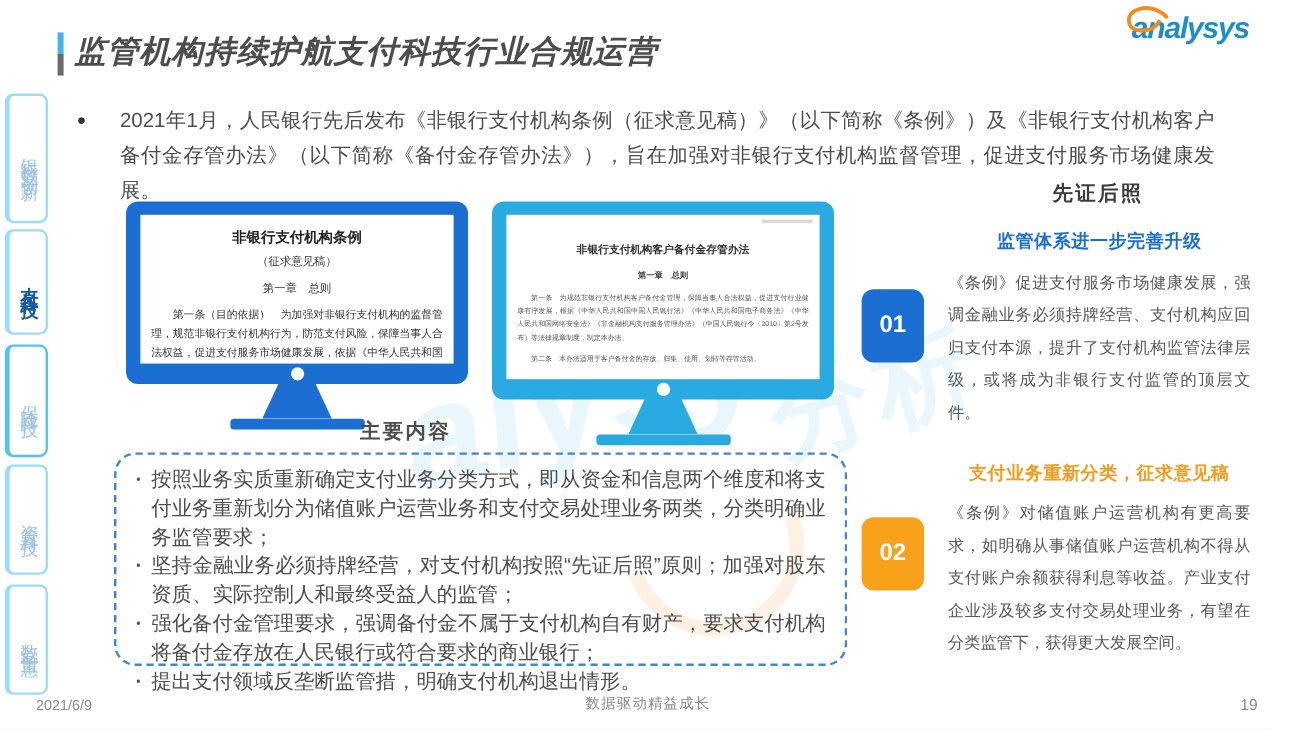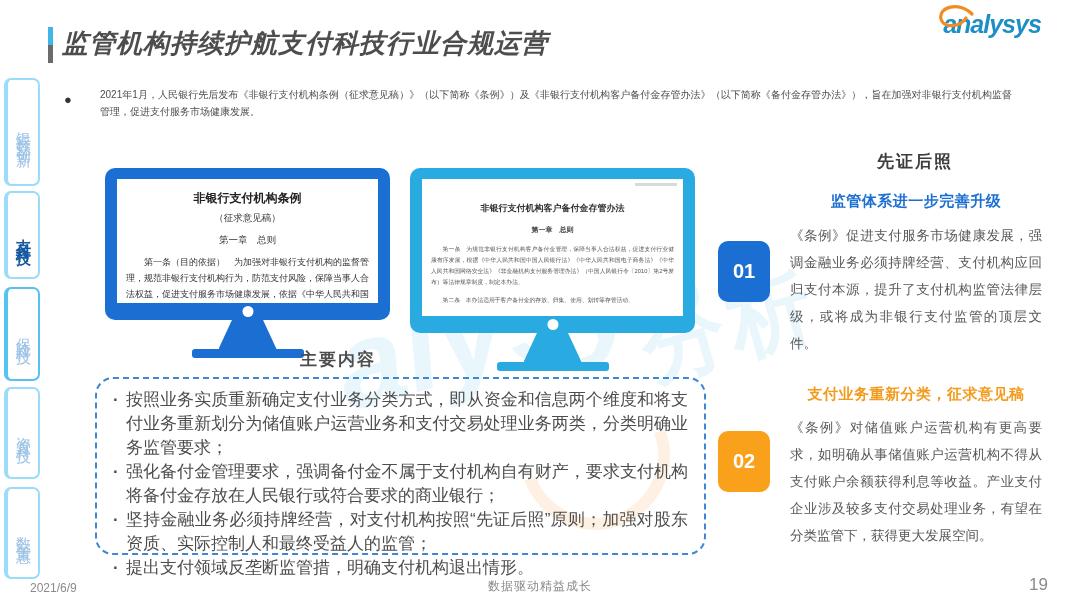--- a/index.html
+++ b/index.html
@@ -48,7 +48,7 @@
   
   .intro-dot { position:absolute; left:64px; top:92px; font-size:13px; color:#333; }
   .intro-text { position:absolute; left:100px; top:86px; width:912px;
-    font-size:10px; line-height:1.72; color:#4d4d4d; text-align:justify; }
+    font-size:17px; line-height:1.72; color:#4d4d4d; text-align:justify; }
 
   
   .monitor { position:absolute; }

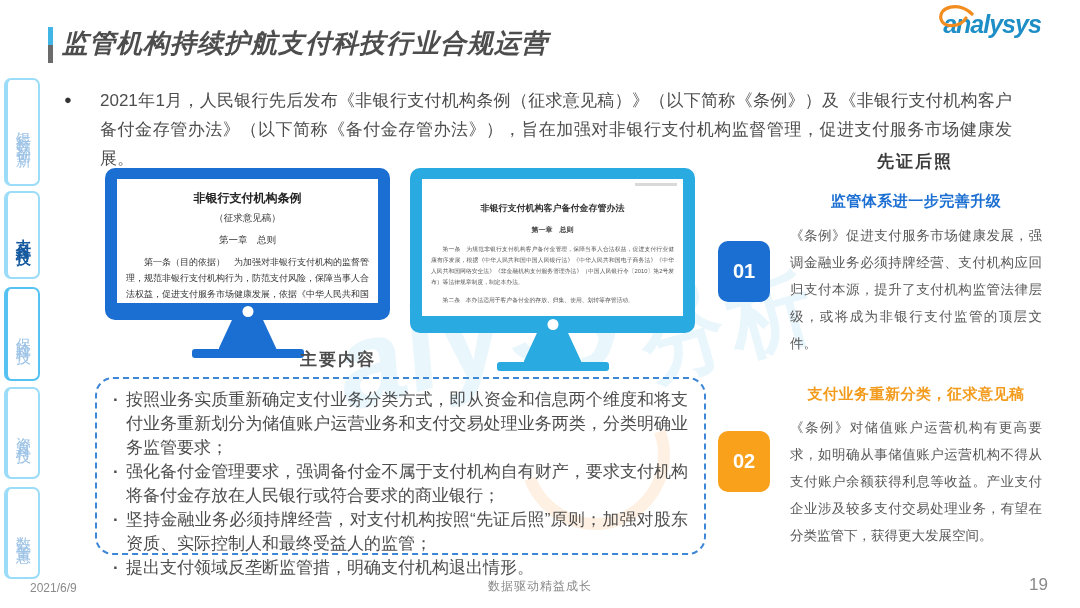--- a/index.html
+++ b/index.html
@@ -175,8 +175,8 @@
   <div class="points-box">
     <ul>
       <li>按照业务实质重新确定支付业务分类方式，即从资金和信息两个维度和将支付业务重新划分为储值账户运营业务和支付交易处理业务两类，分类明确业务监管要求；</li>
+      <li>坚持金融业务必须持牌经营，对支付机构按照“先证后照”原则；加强对股东资质、实际控制人和最终受益人的监管；</li>
       <li>强化备付金管理要求，强调备付金不属于支付机构自有财产，要求支付机构将备付金存放在人民银行或符合要求的商业银行；</li>
-      <li>坚持金融业务必须持牌经营，对支付机构按照“先证后照”原则；加强对股东资质、实际控制人和最终受益人的监管；</li>
       <li>提出支付领域反垄断监管措，明确支付机构退出情形。</li>
     </ul>
   </div>

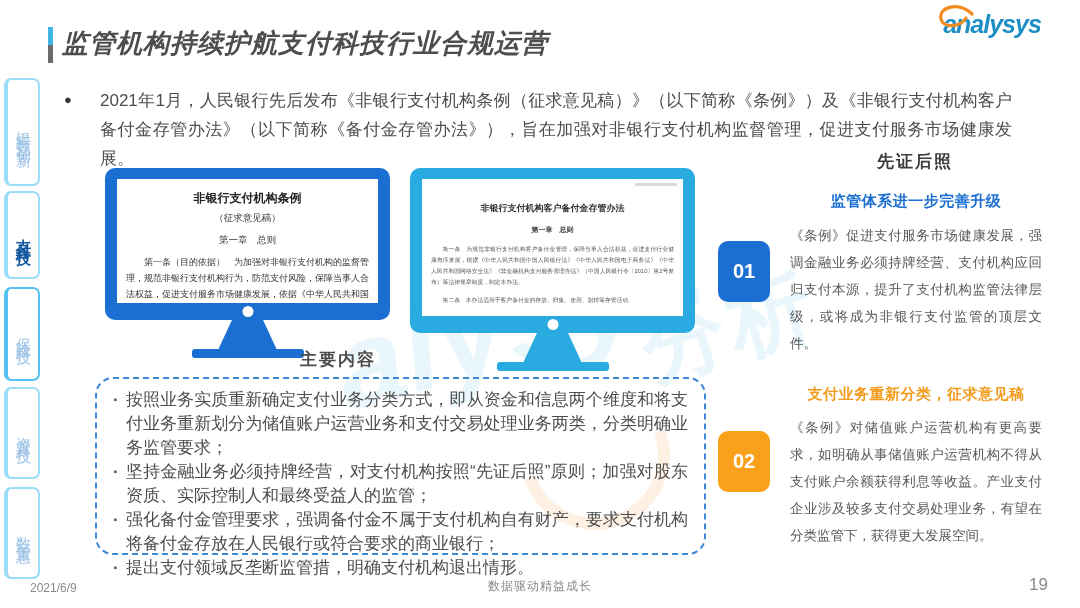--- a/index.html
+++ b/index.html
@@ -110,7 +110,7 @@
   .footer-date { position:absolute; left:30px;  bottom:13px; font-size:12px; color:#8a8a8a; }
   .footer-motto{ position:absolute; left:0; right:0; bottom:13px; text-align:center;
     font-size:12px; color:#8a8a8a; letter-spacing:1px;}
-  .footer-page { position:absolute; right:32px; bottom:13px; font-size:17px; color:#8a8a8a; }
+  .footer-page { position:absolute; right:32px; bottom:13px; font-size:13px; color:#8a8a8a; }
 </style>
 </head>
 <body>

